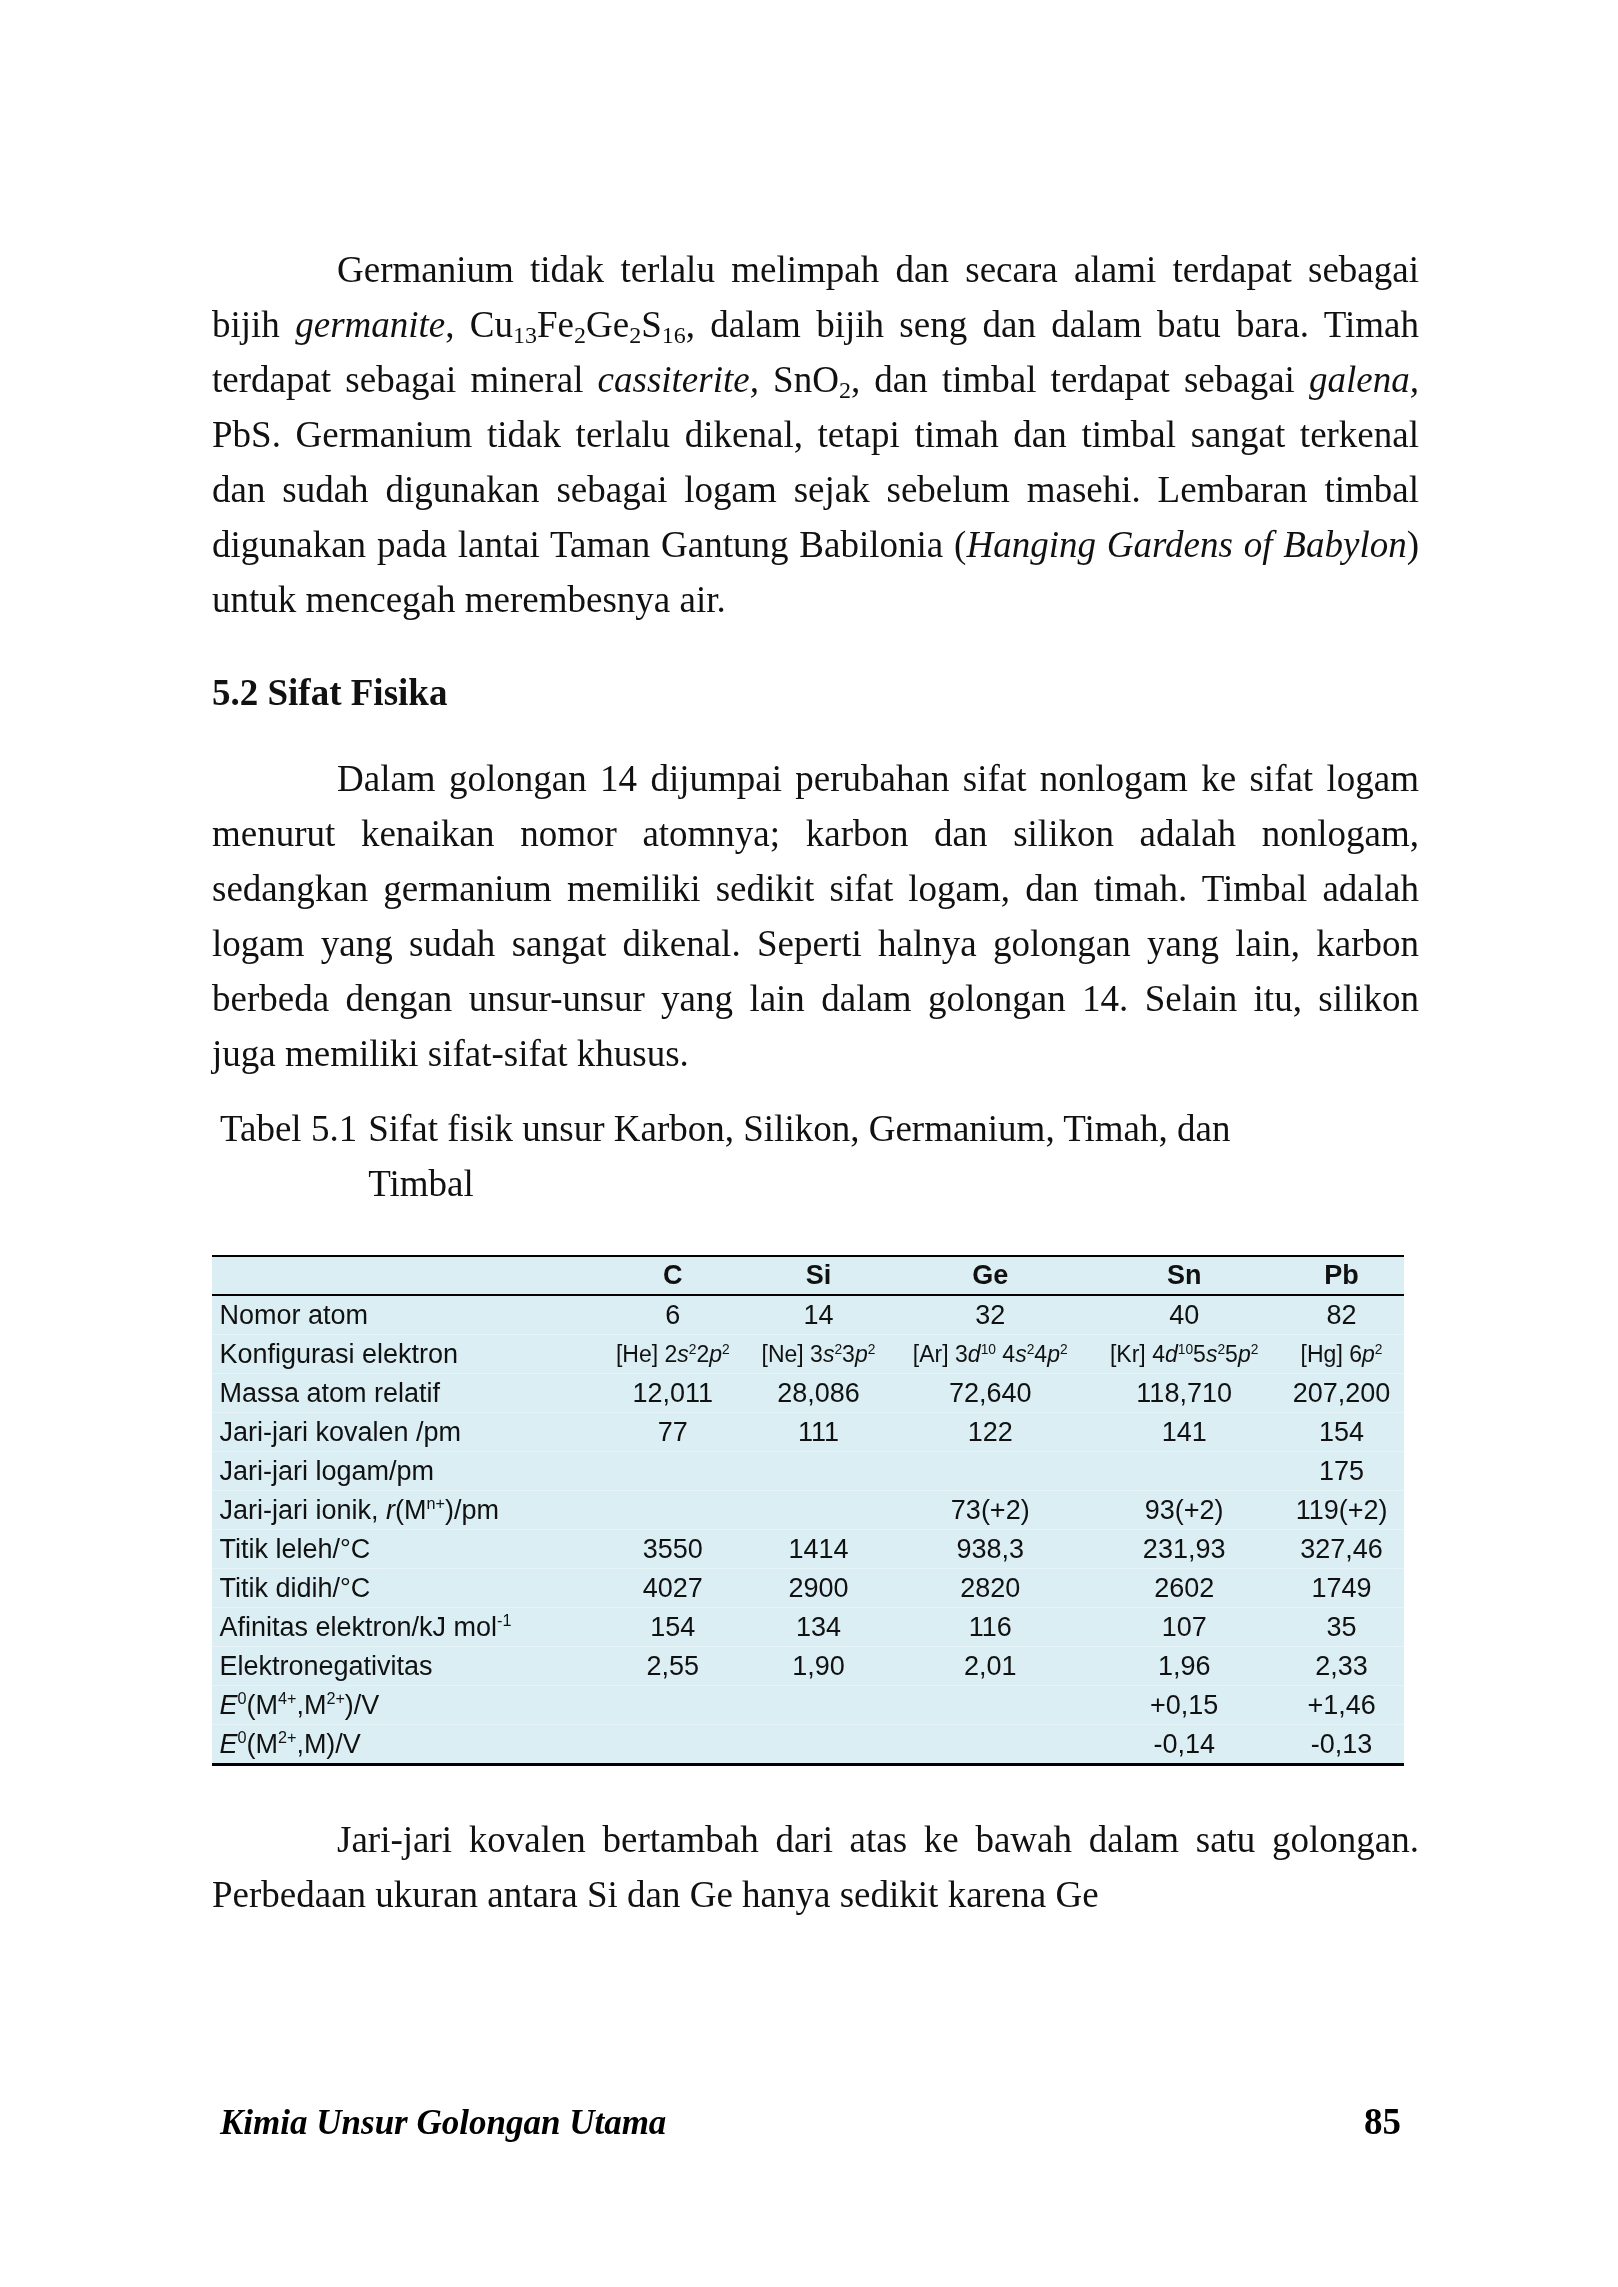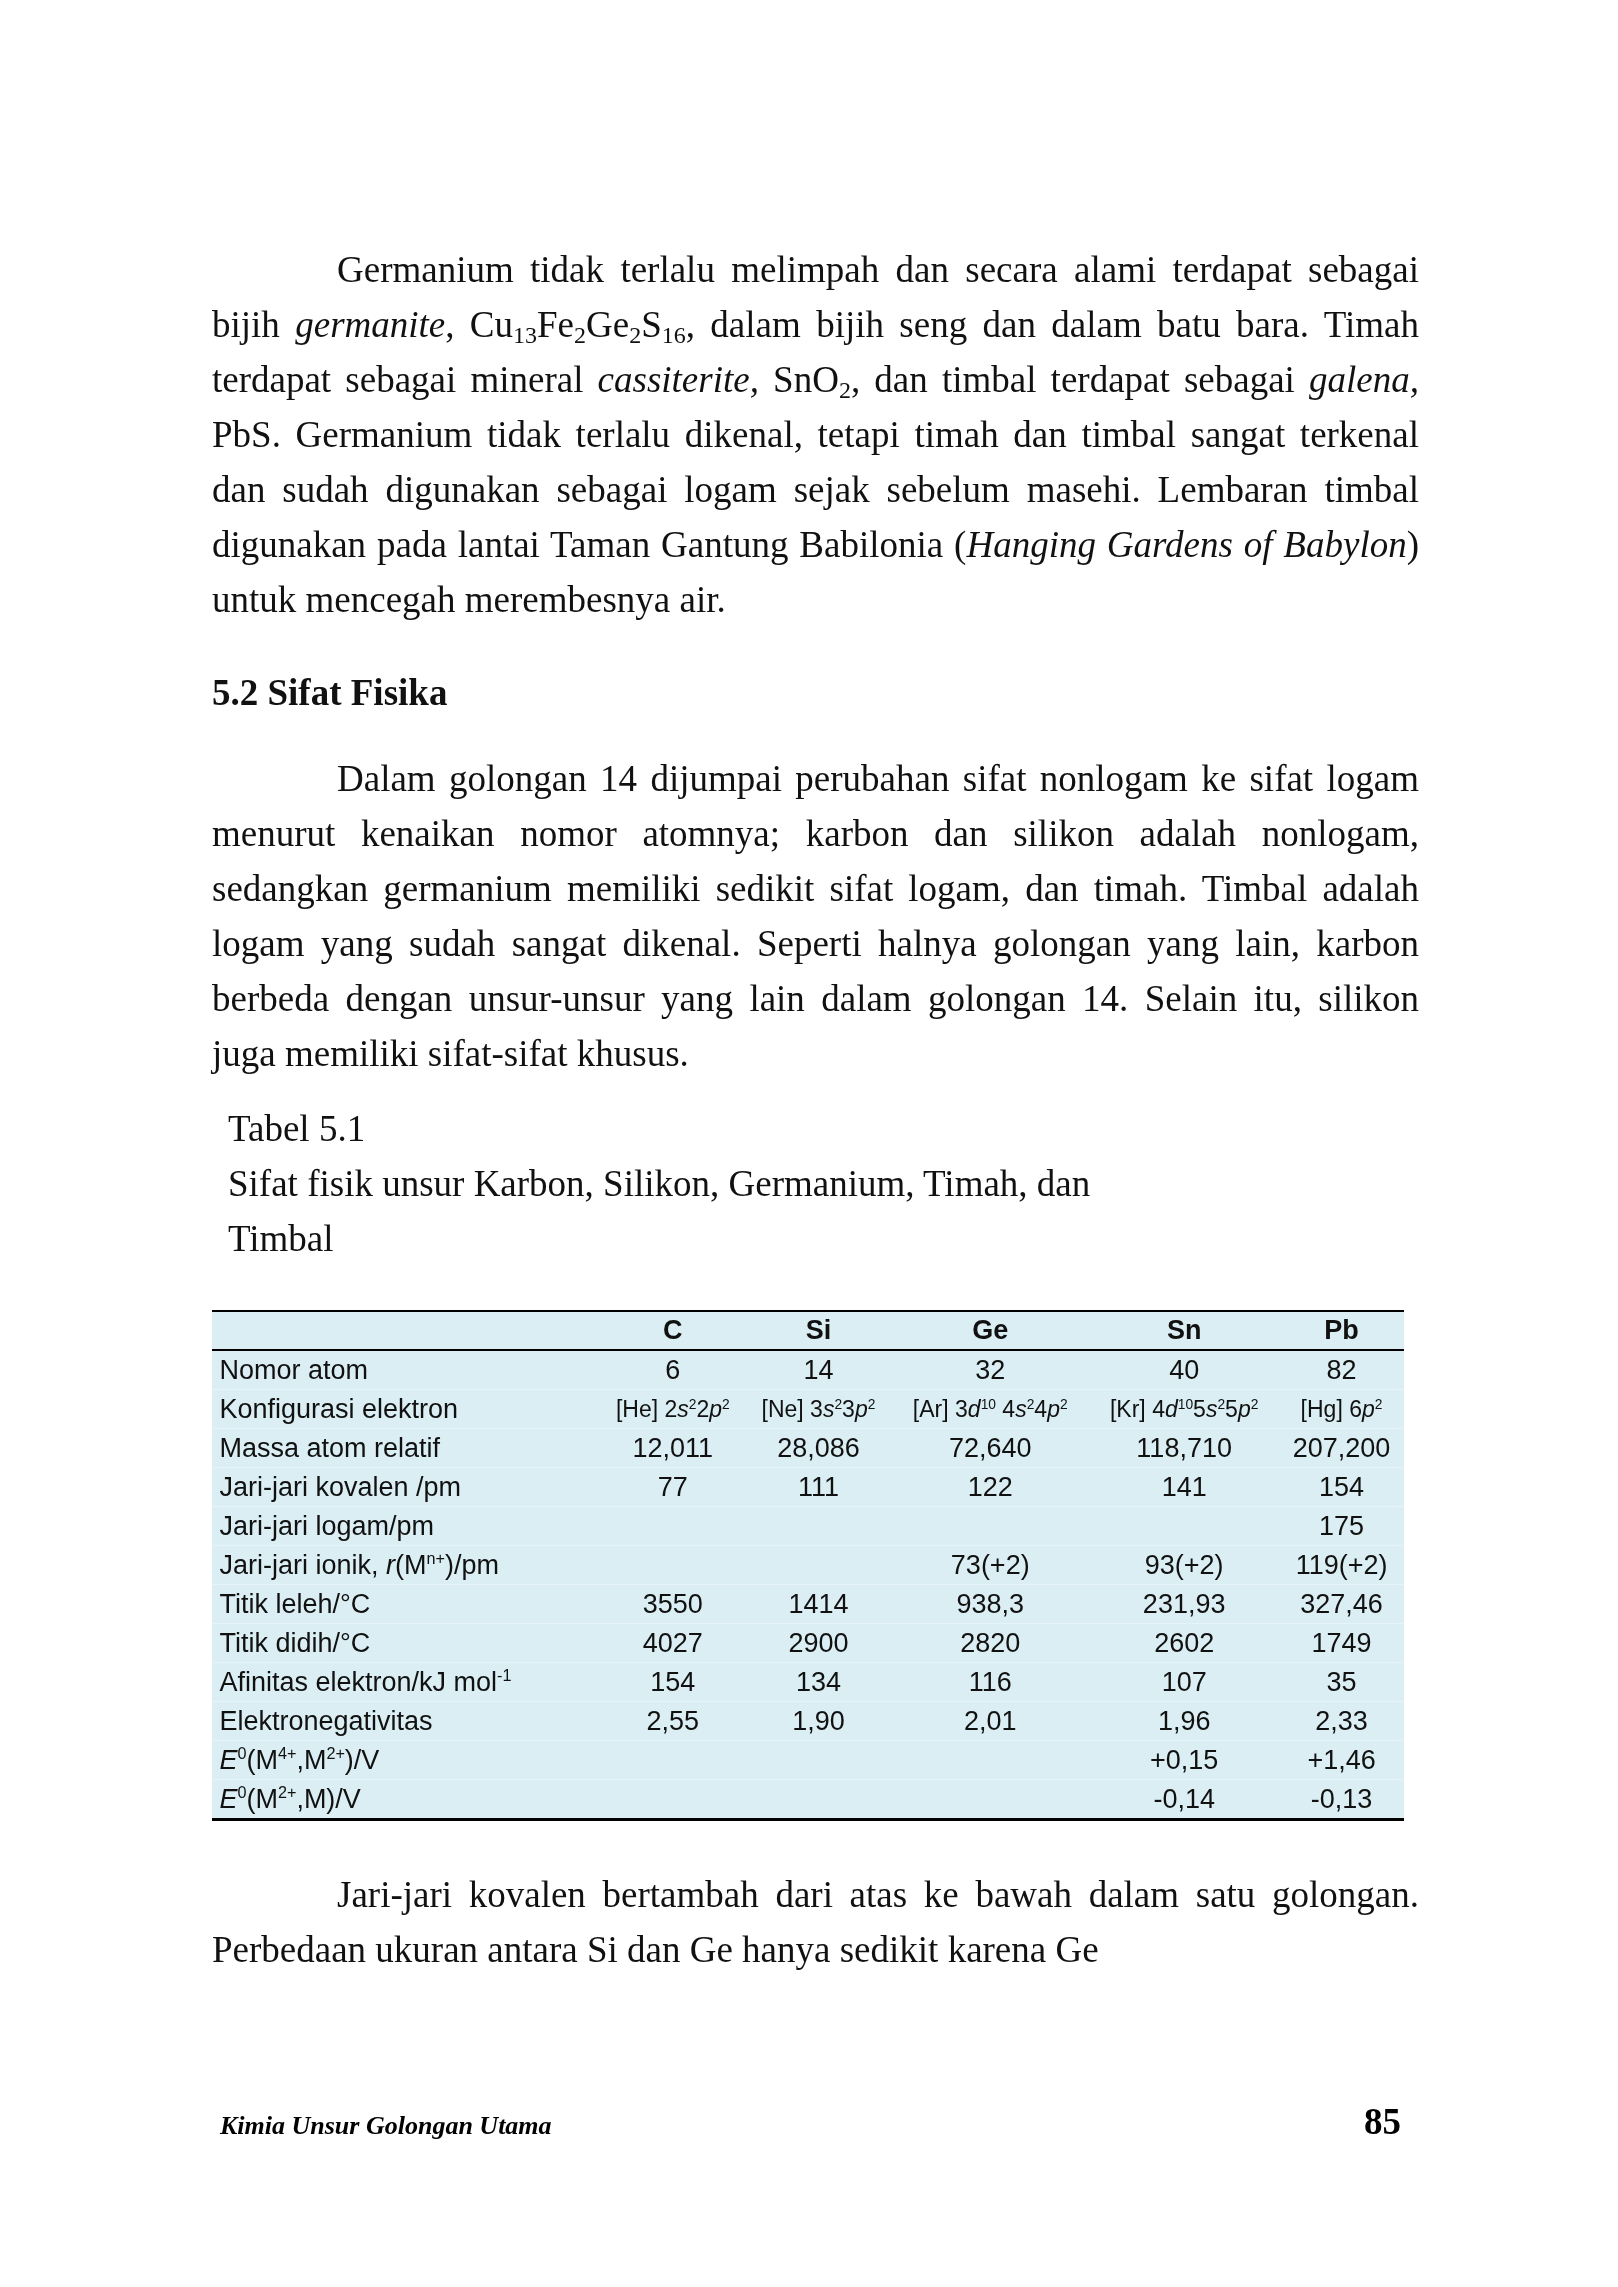--- a/index.html
+++ b/index.html
@@ -29,9 +29,8 @@
     font-size: 37px;
     line-height: 55px;
     color: #111;
-    margin: 20px 0 0 16px;
+    margin: 20px 0 0 8px;
     display: flex;
-    flex-direction: column;
   }
   .caption .cap-label { white-space: nowrap; margin-right: 11px; }
   .caption .cap-text { width: 969px; }

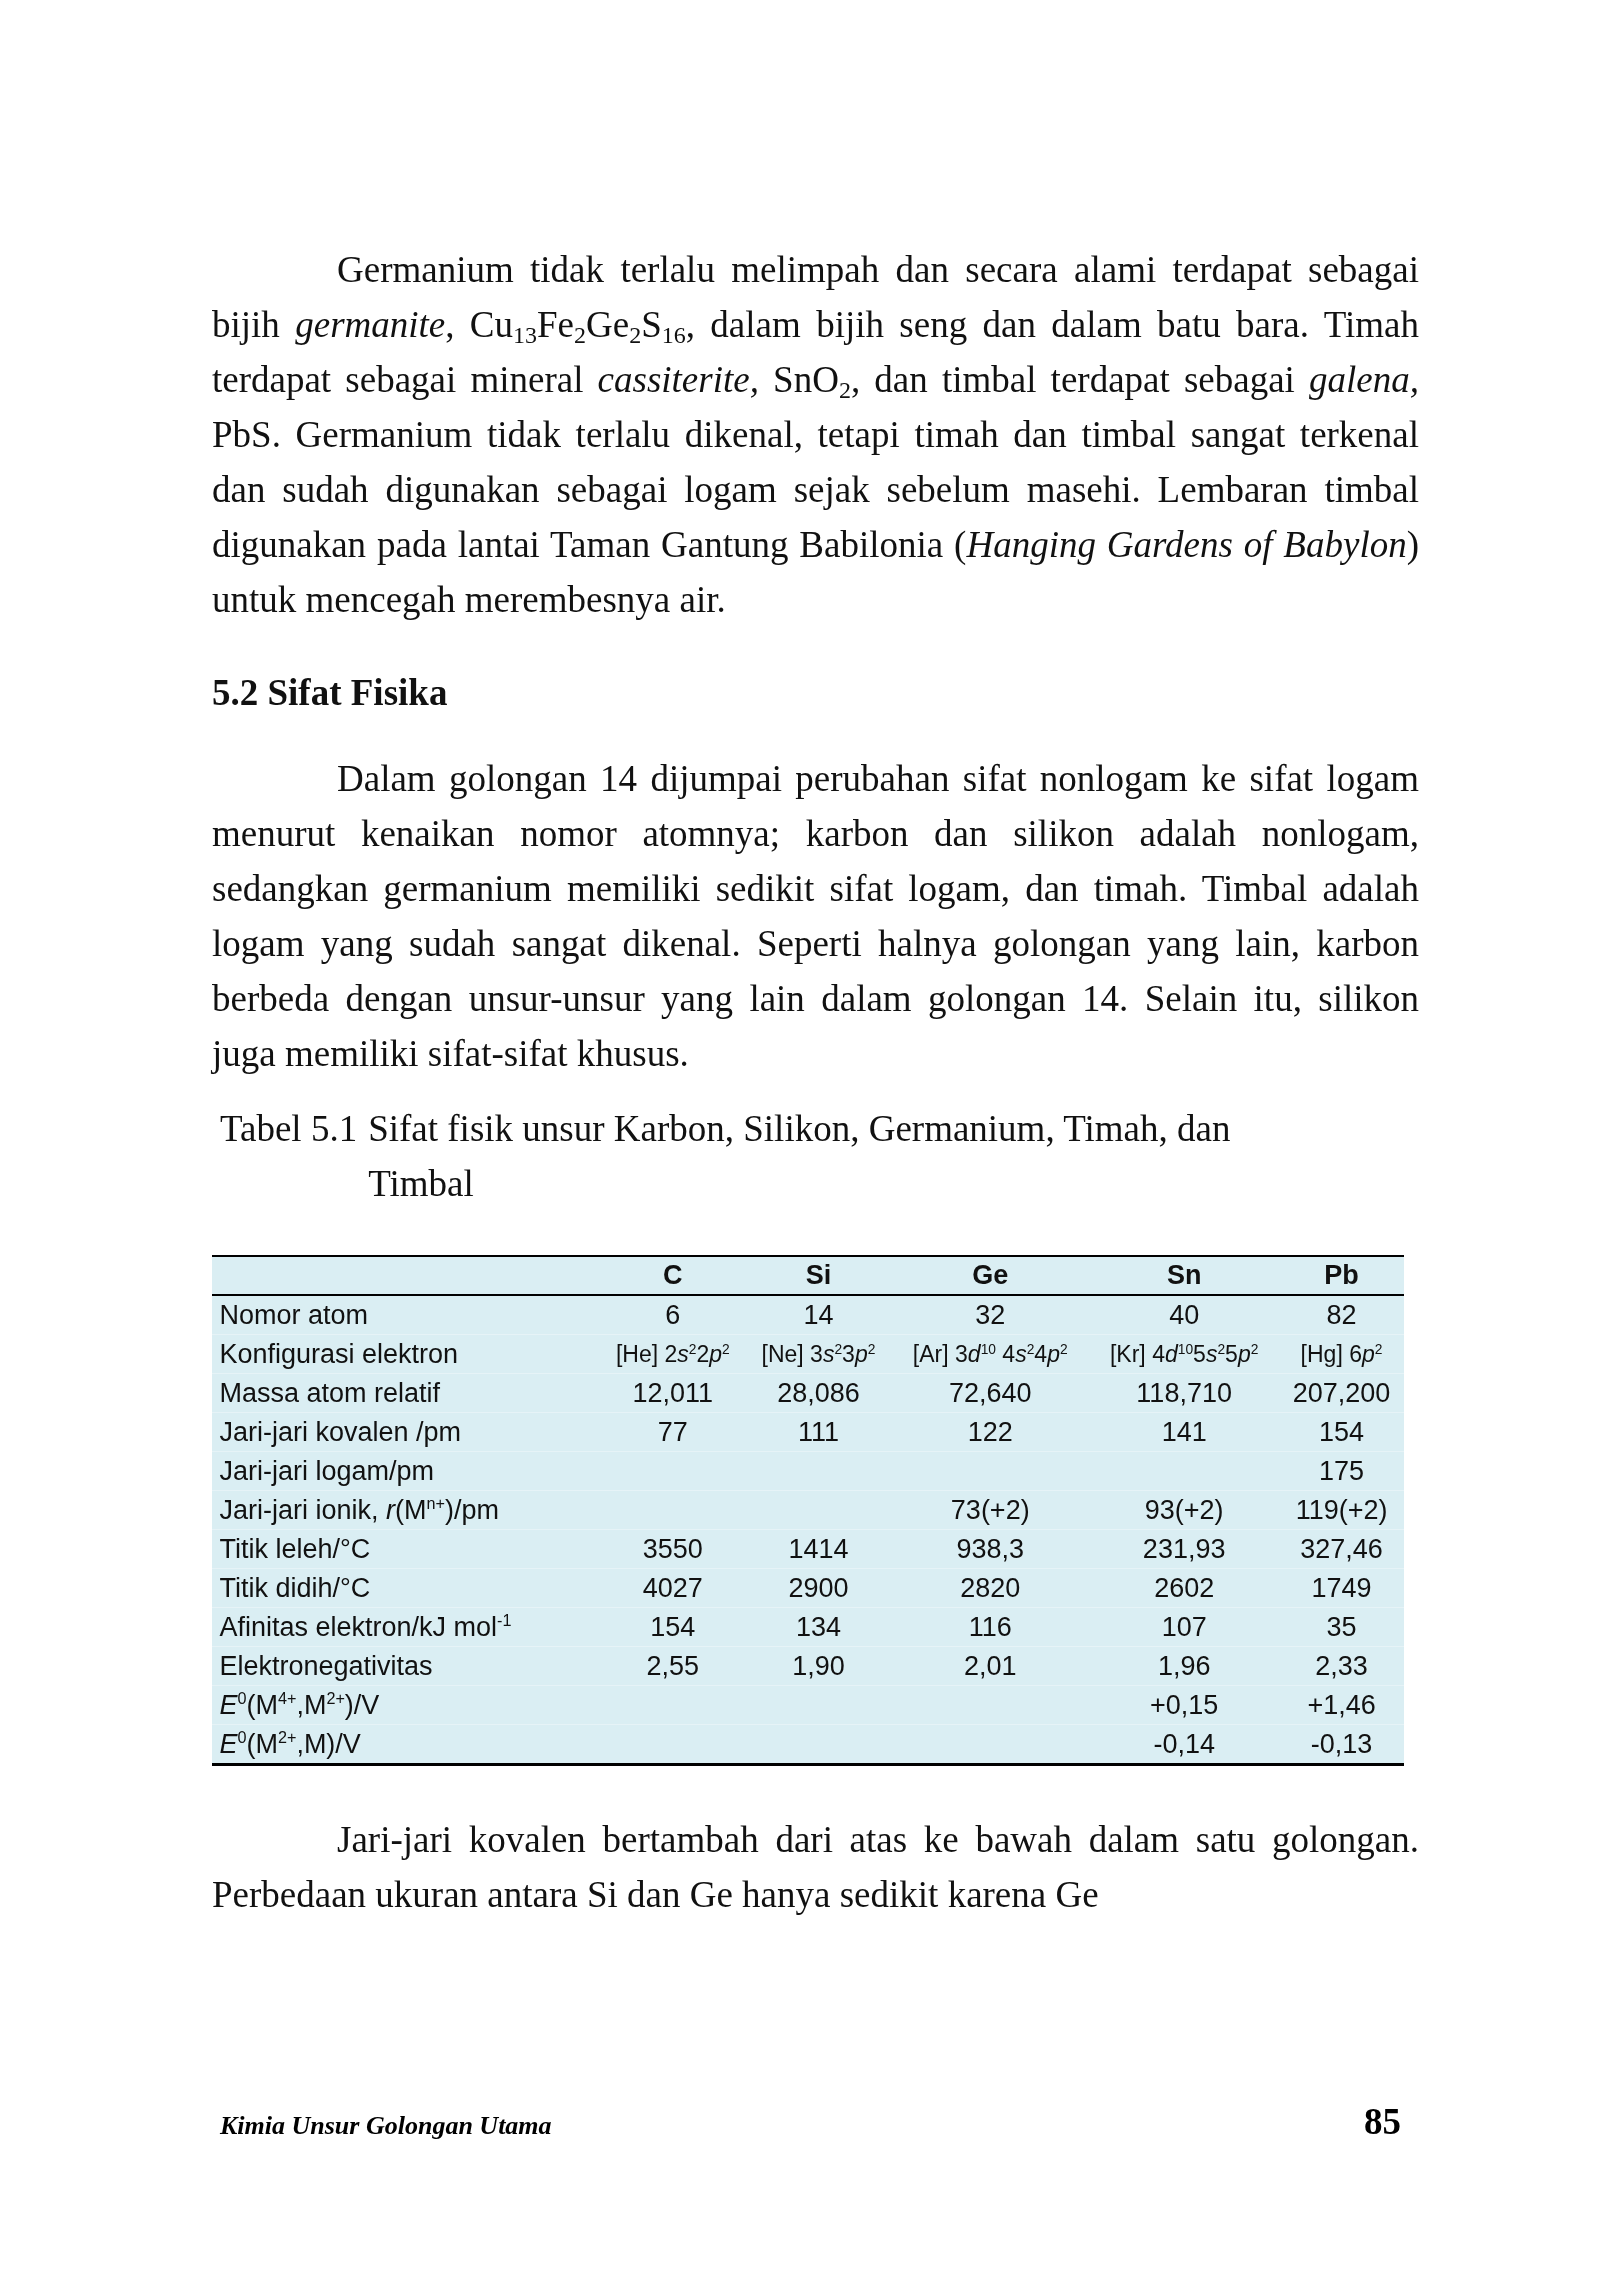--- a/index.html
+++ b/index.html
@@ -69,7 +69,7 @@
     display: flex; justify-content: space-between; align-items: baseline;
     font-family: "Liberation Serif", serif;
   }
-  .footer .book { font-style: italic; font-weight: bold; font-size: 26px; }
+  .footer .book { font-style: italic; font-weight: bold; font-size: 35px; }
   .footer .pnum { font-weight: bold; font-size: 37px; }
 </style>
 </head>

